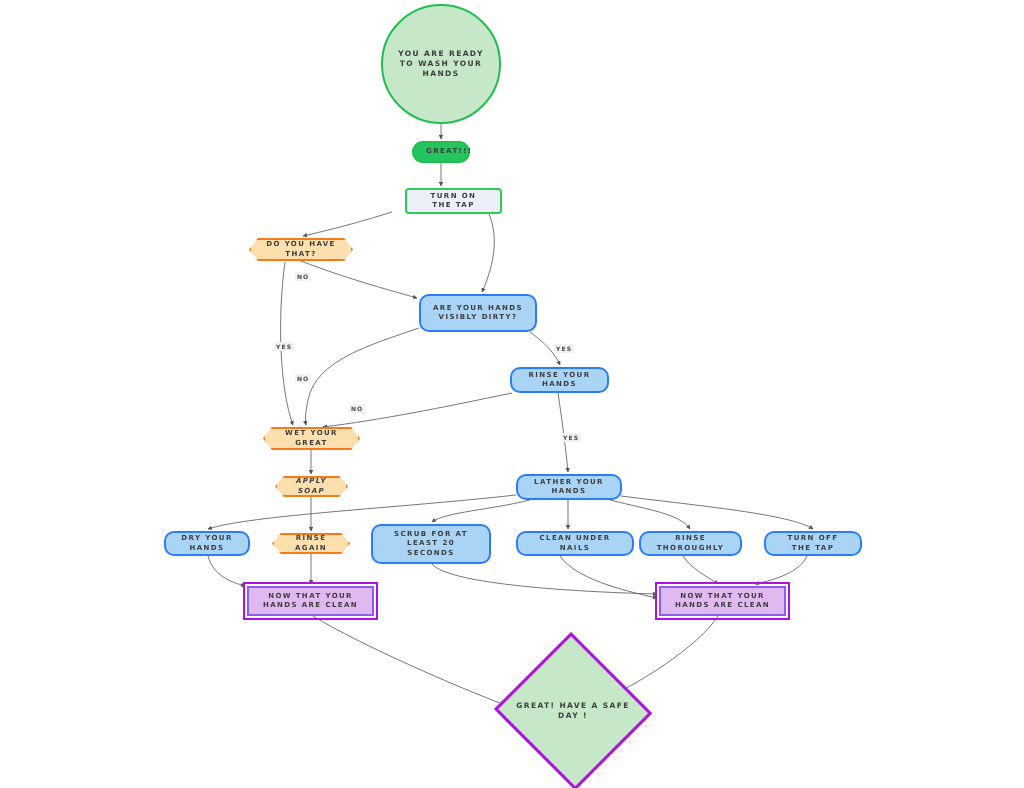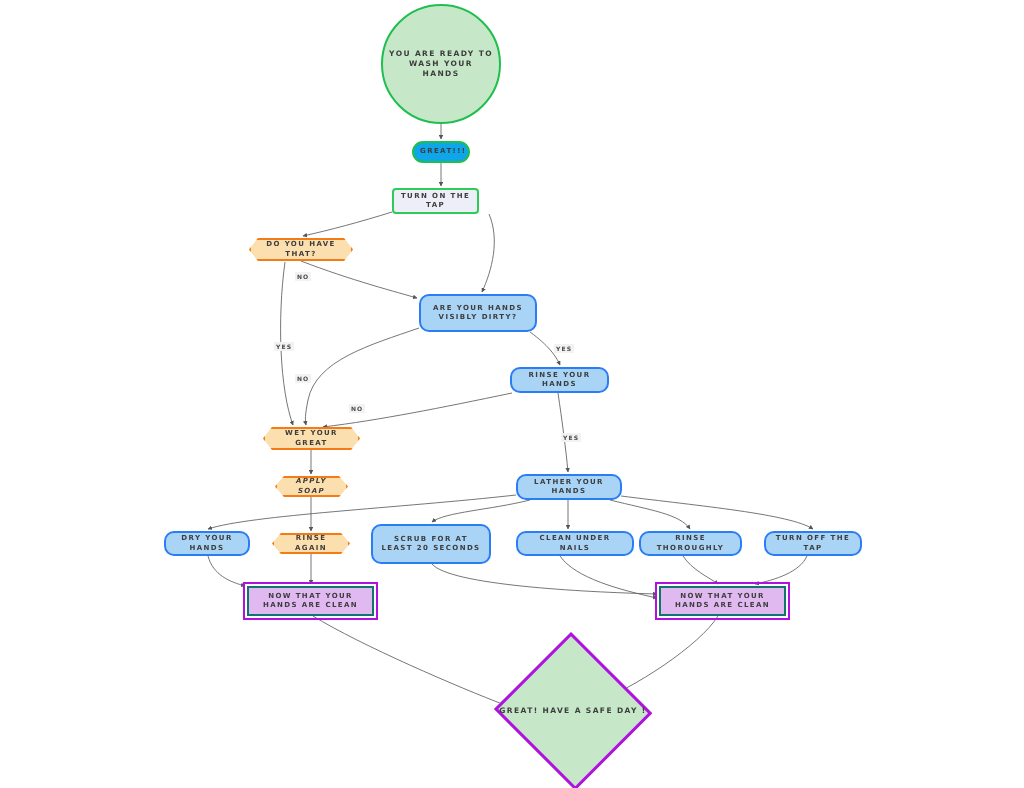--- a/index.html
+++ b/index.html
@@ -35,7 +35,7 @@
     font-weight: bold;
     z-index: 3;
   }
-  .node .label { display: block; width: 100%; padding: 0 6px; }
+  .node .label { display: block; width: 100%; padding: 0 12px; }
 
   
   .n-circle {

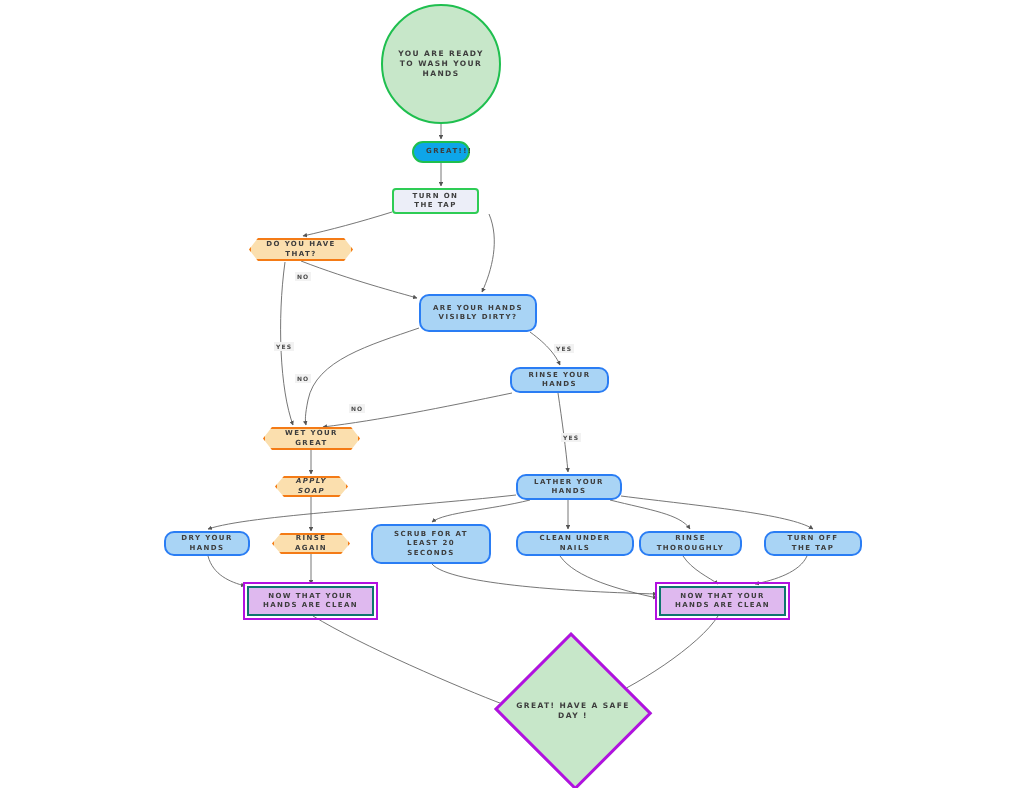--- a/index.html
+++ b/index.html
@@ -48,7 +48,7 @@
   
   .n-pill {
     border-radius: 999px;
-    background: #0ea5e9;
+    background: #22c55e;
     border: 2px solid #1fbf4f;
     font-size: 7px;
   }

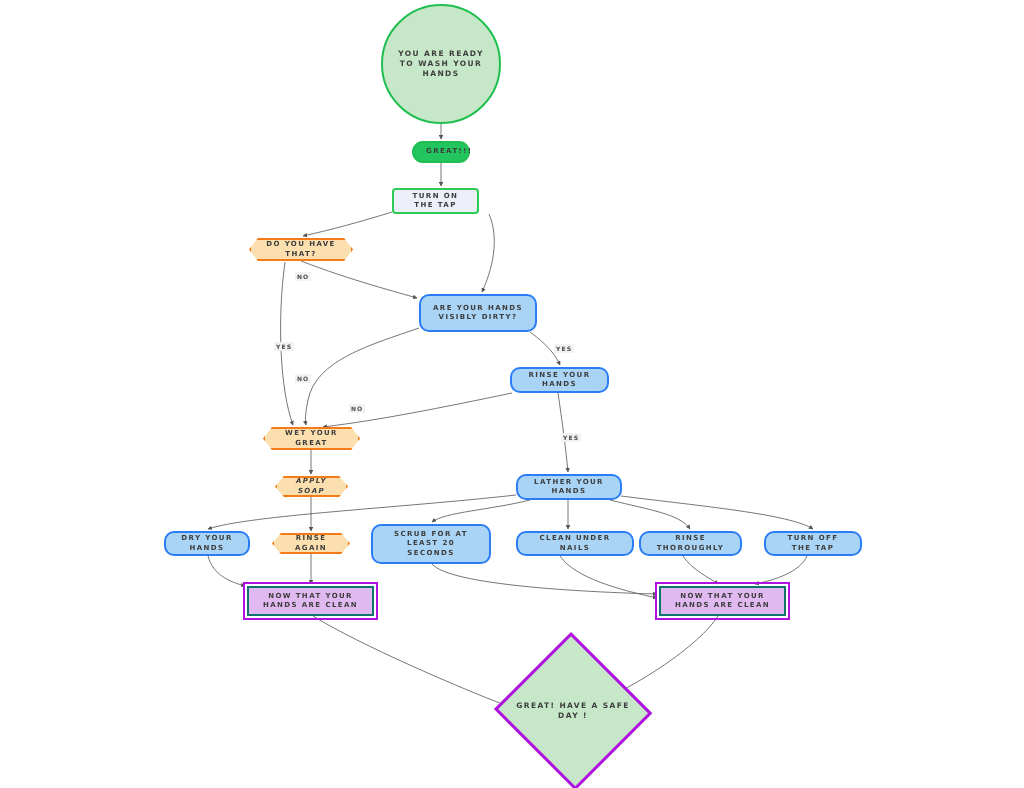--- a/index.html
+++ b/index.html
@@ -168,7 +168,7 @@
       <div class="node n-pill" style="left: 412px; top: 141px; width: 58px; height: 22px;">
         <span class="label">GREAT!!!</span>
       </div>
-      <div class="node n-rect-green" style="left: 392px; top: 188px; width: 87px; height: 26px;">
+      <div class="node n-rect-green" style="left: 405px; top: 188px; width: 97px; height: 26px;">
         <span class="label">TURN ON THE TAP</span>
       </div>
       <div class="node n-hex" style="left: 249px; top: 238px; width: 104px; height: 23px;">

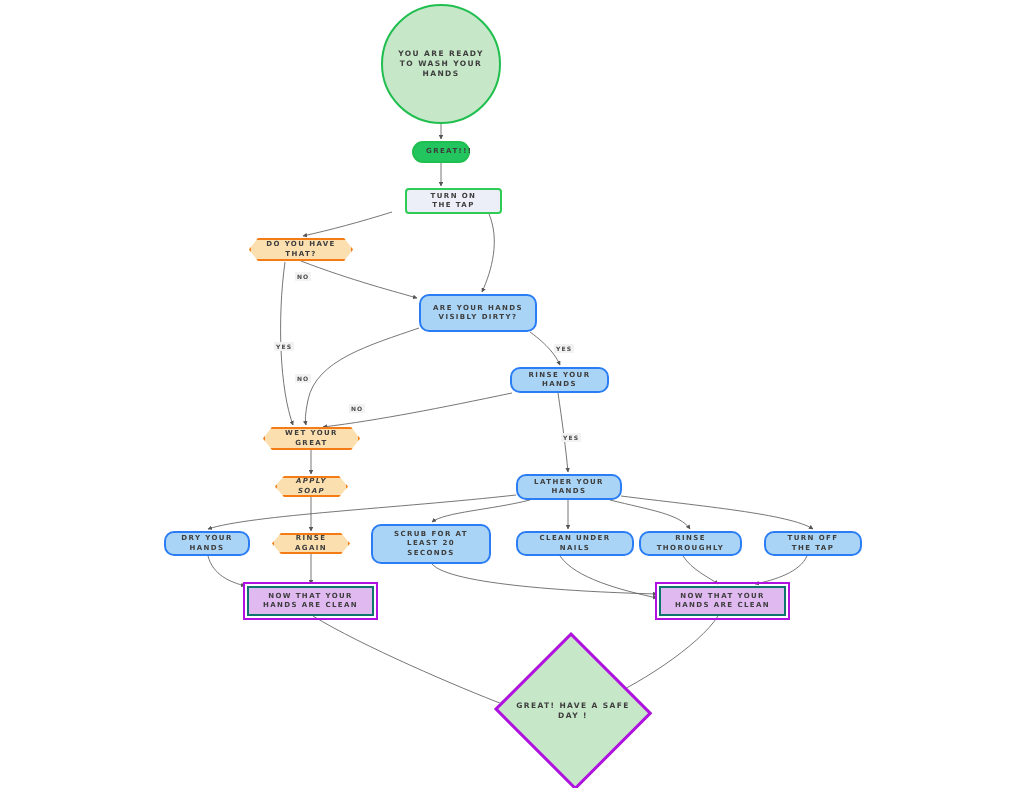--- a/index.html
+++ b/index.html
@@ -87,7 +87,7 @@
   
   .n-rect-purple {
     background: #dfb9ef;
-    border: 2px solid #0f766e;
+    border: 2px solid #8b5cf6;
     outline: 2px solid #b111e0;
     outline-offset: 2px;
     font-size: 7px;

